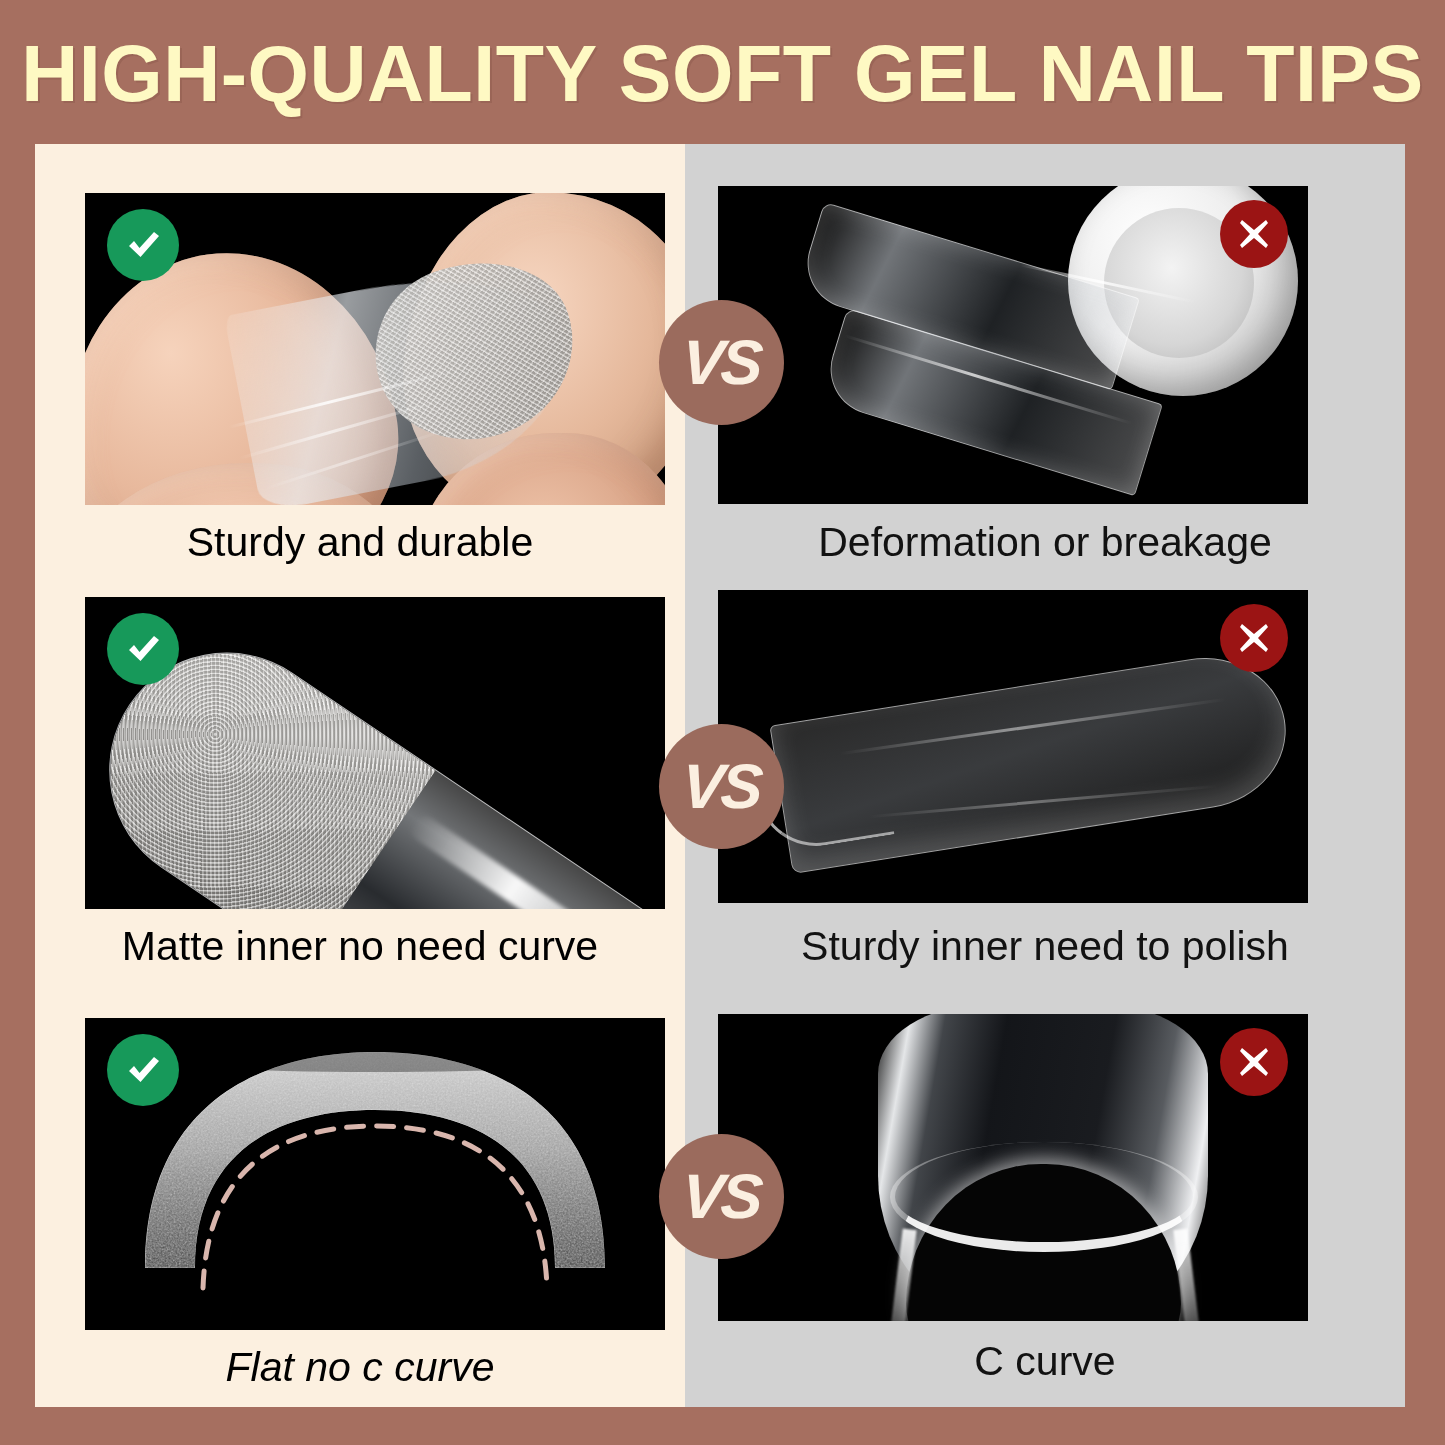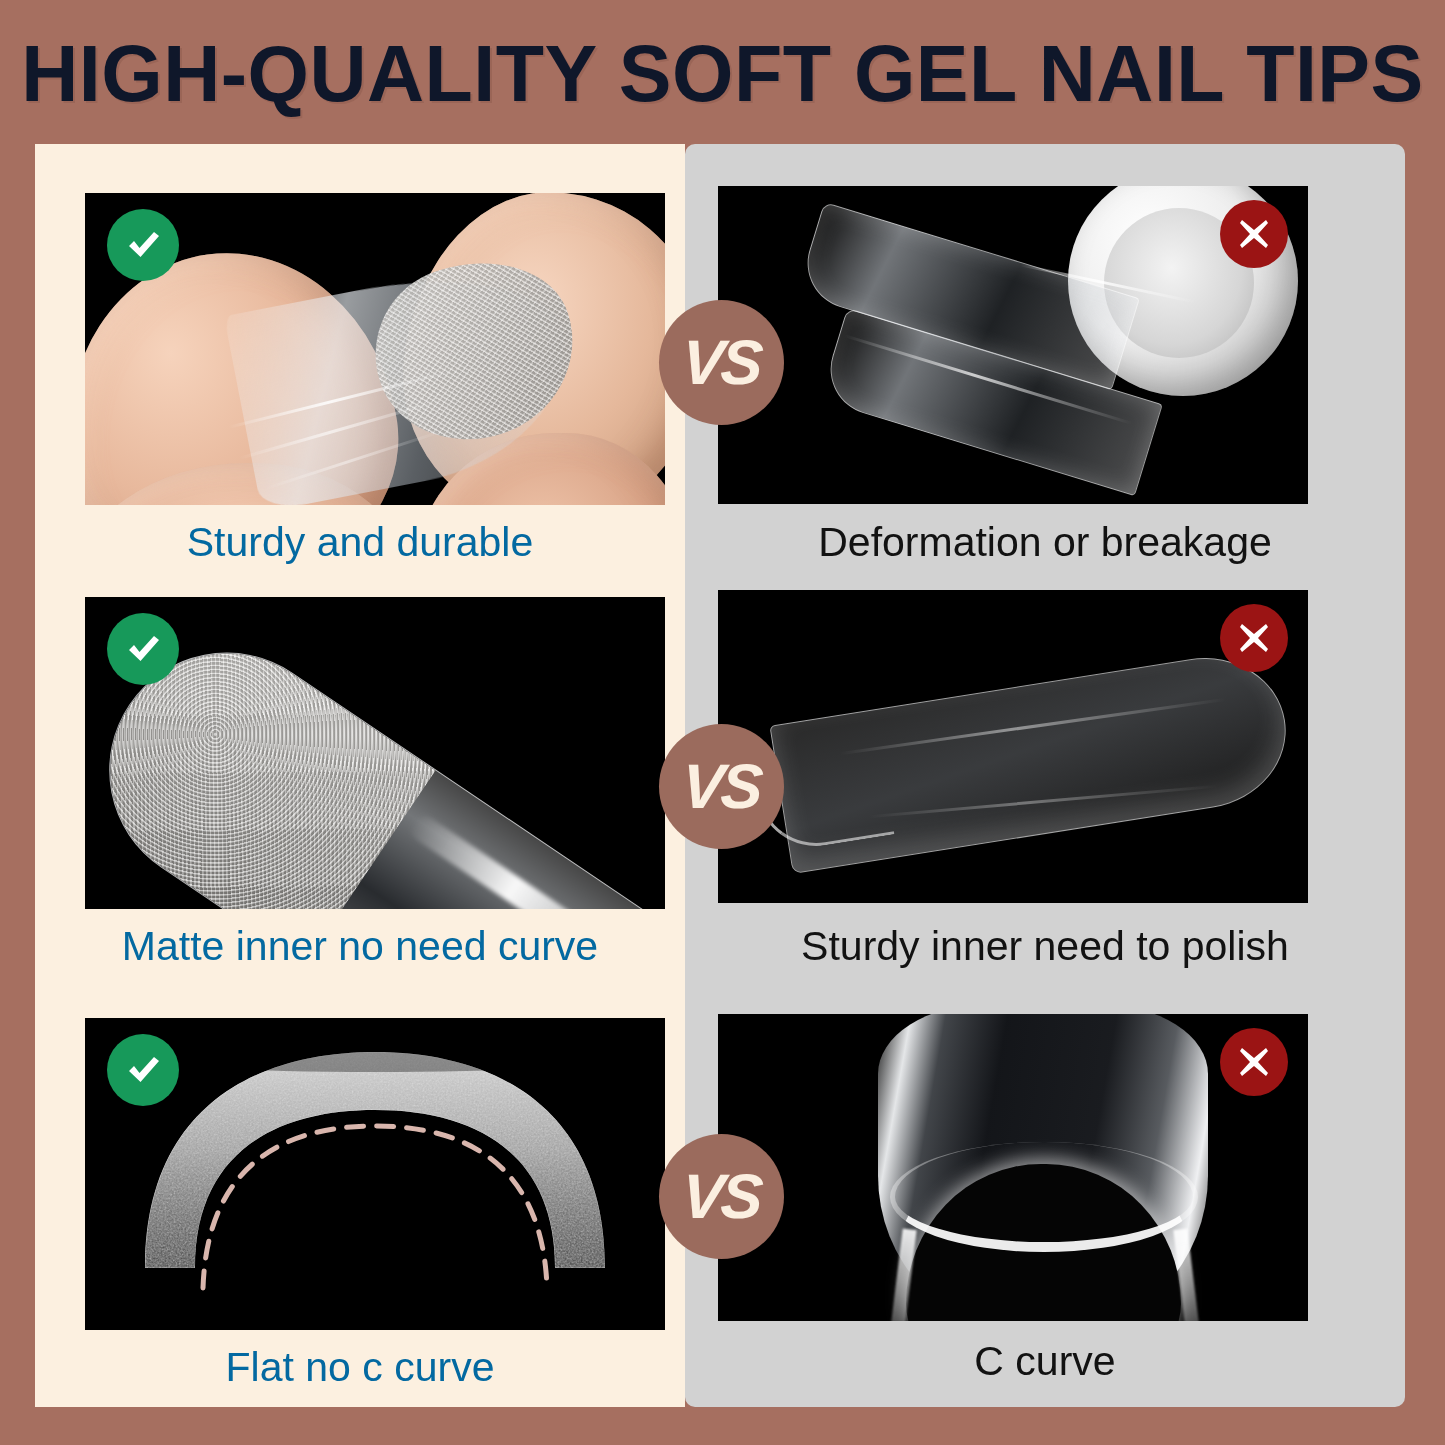--- a/index.html
+++ b/index.html
@@ -23,7 +23,7 @@
     top: 26px;
     width: 1445px;
     text-align: center;
-    color: #0f172a;
+    color: #fef9c3;
     font-family: "Liberation Sans", sans-serif;
     font-weight: bold;
     font-size: 79px;

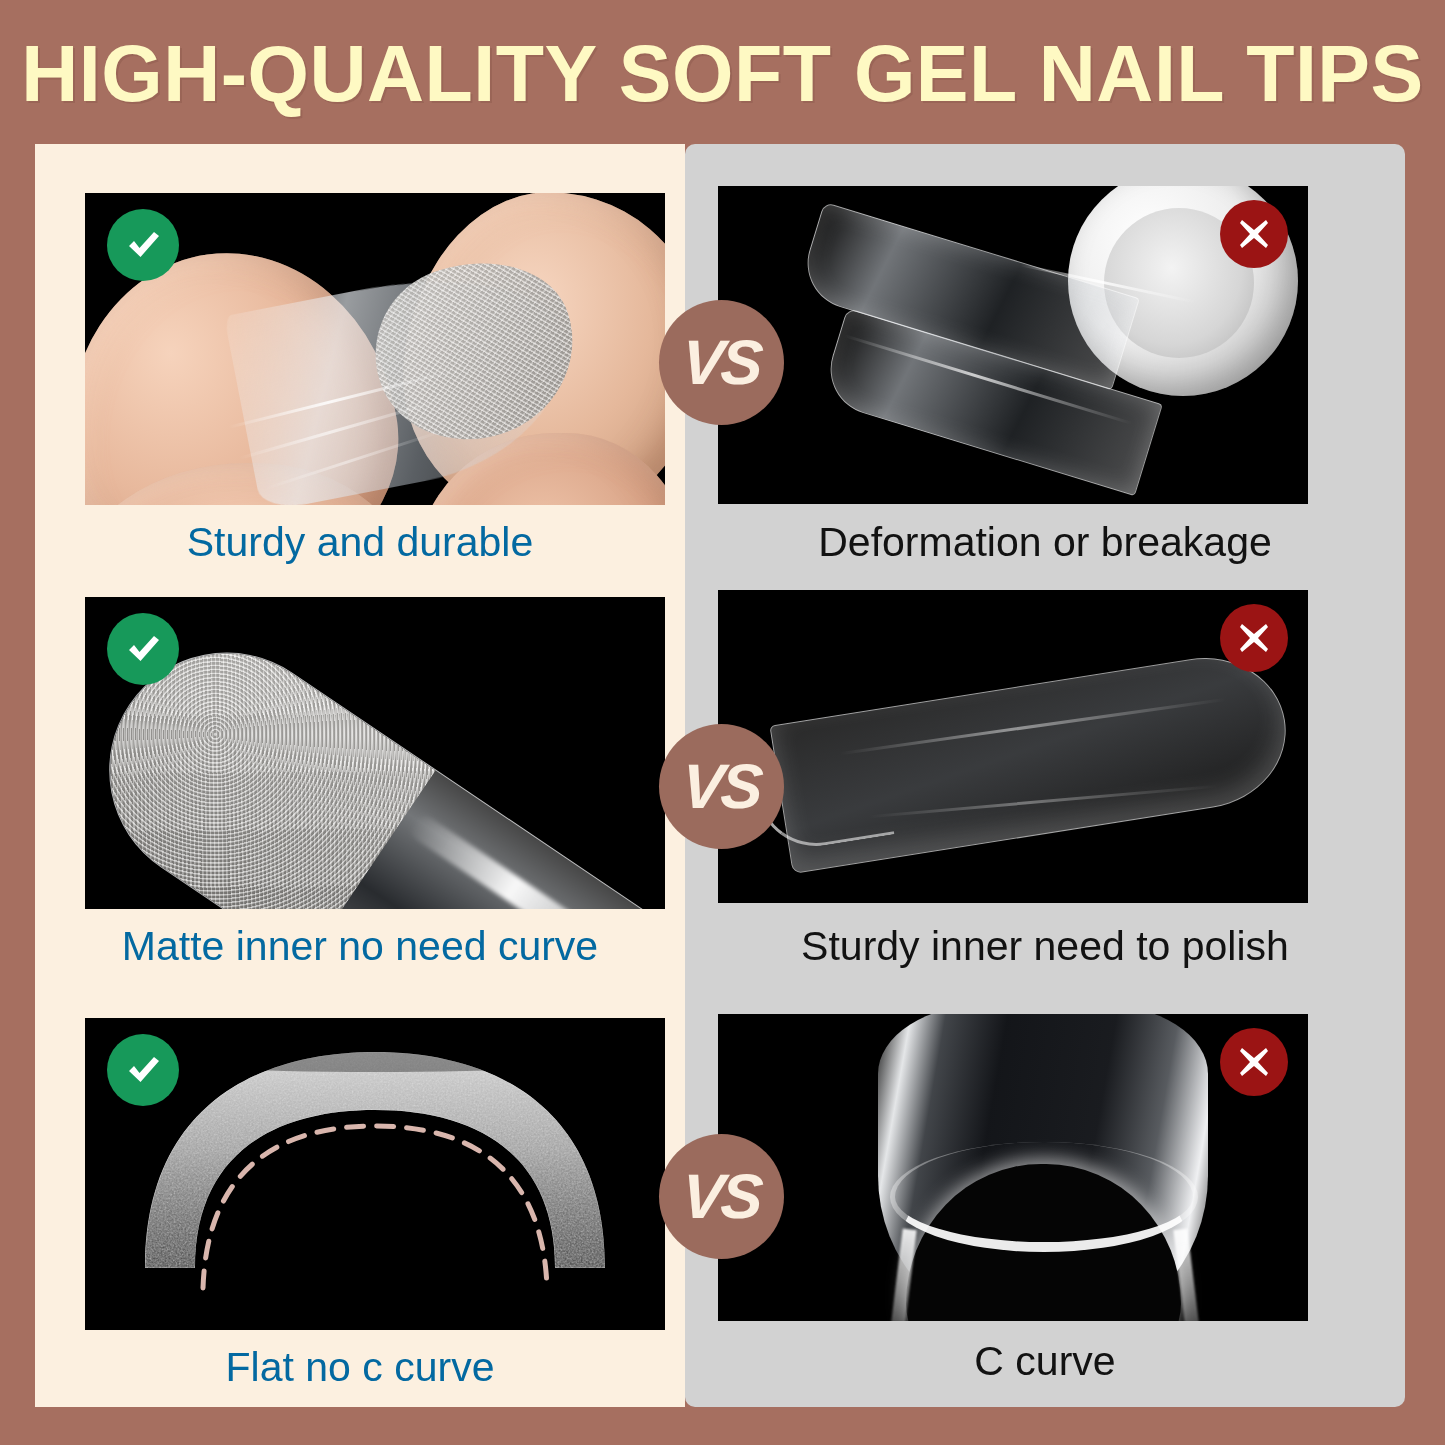--- a/index.html
+++ b/index.html
@@ -90,7 +90,7 @@
     line-height: 52px;
     white-space: nowrap;
   }
-  .caption-good { color: #0369a1; }
+  .caption-good { color: #000000; }
   .caption-bad  { color: #121212; }
 
   

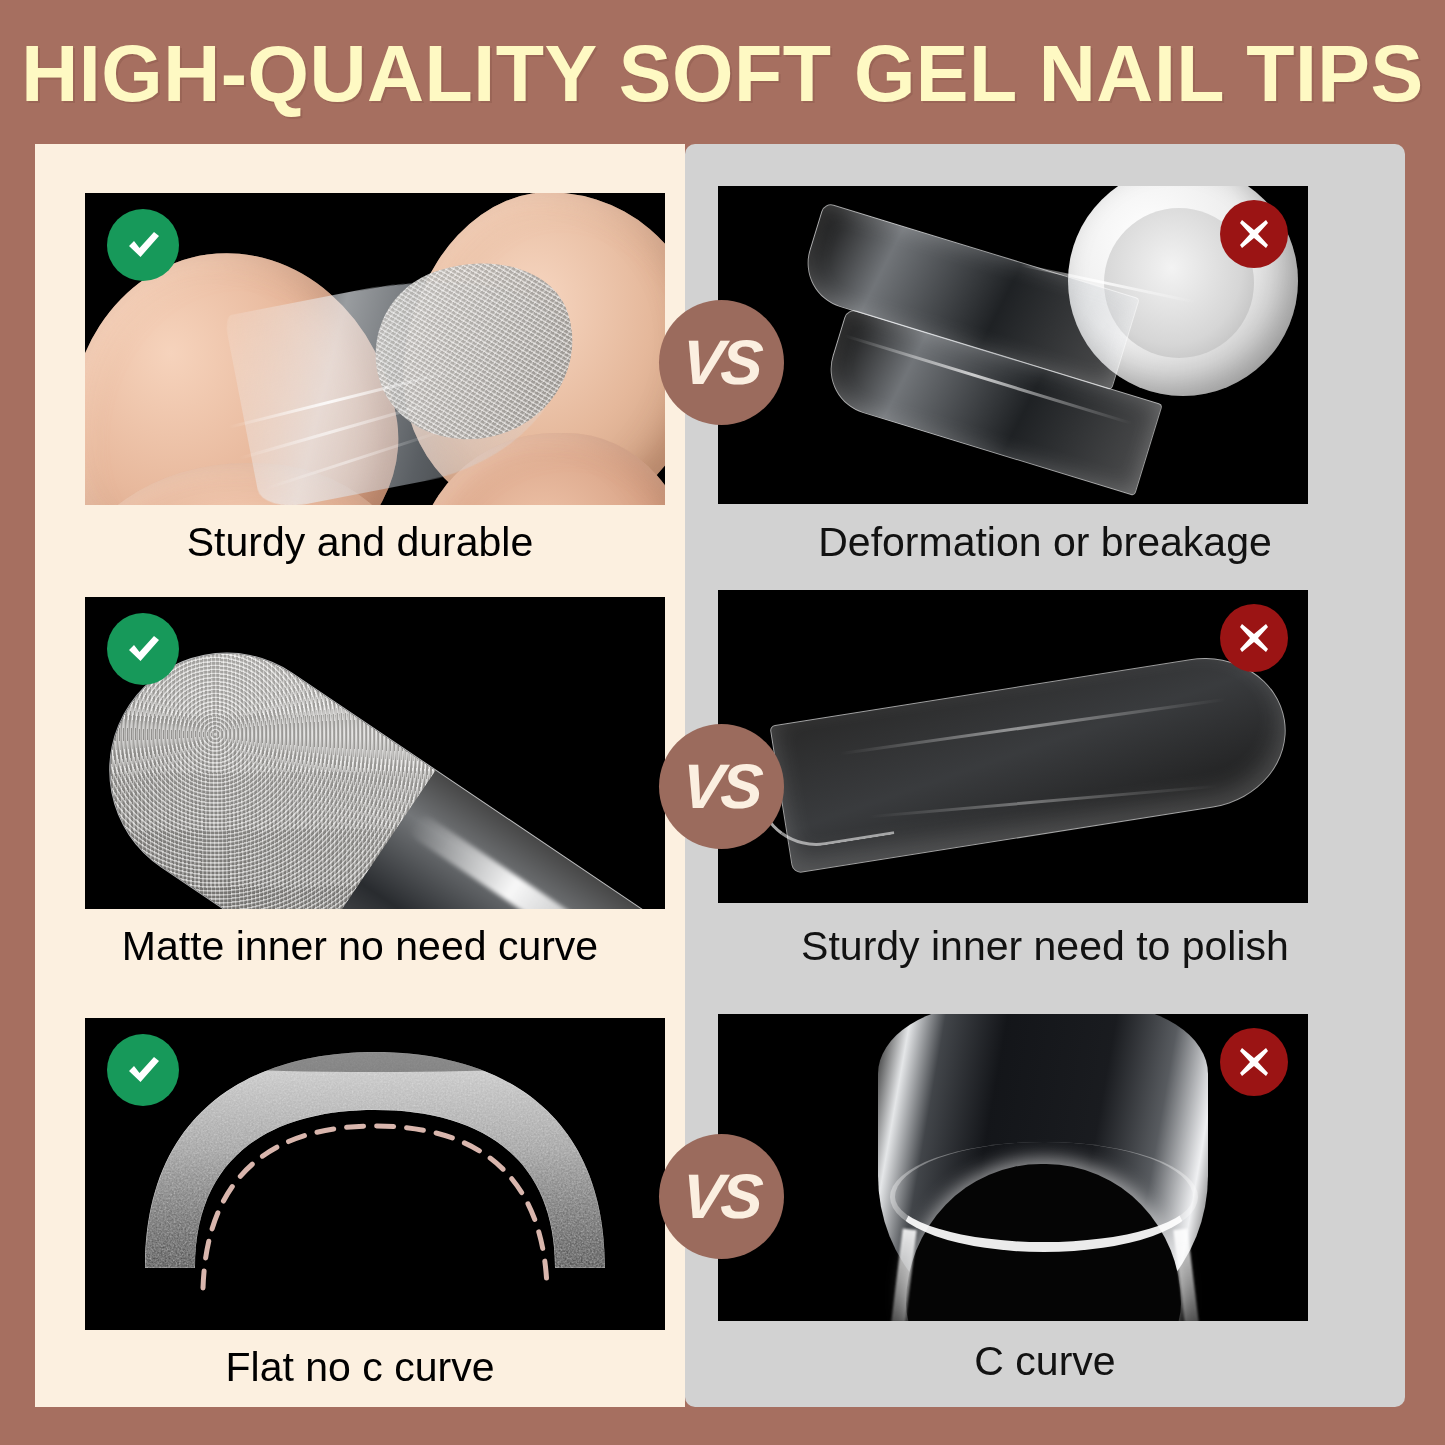--- a/index.html
+++ b/index.html
@@ -55,7 +55,6 @@
   .col-bad {
     width: 761px;
     background: #D2D2D2;
-    border-radius: 10px;
   }
 
   

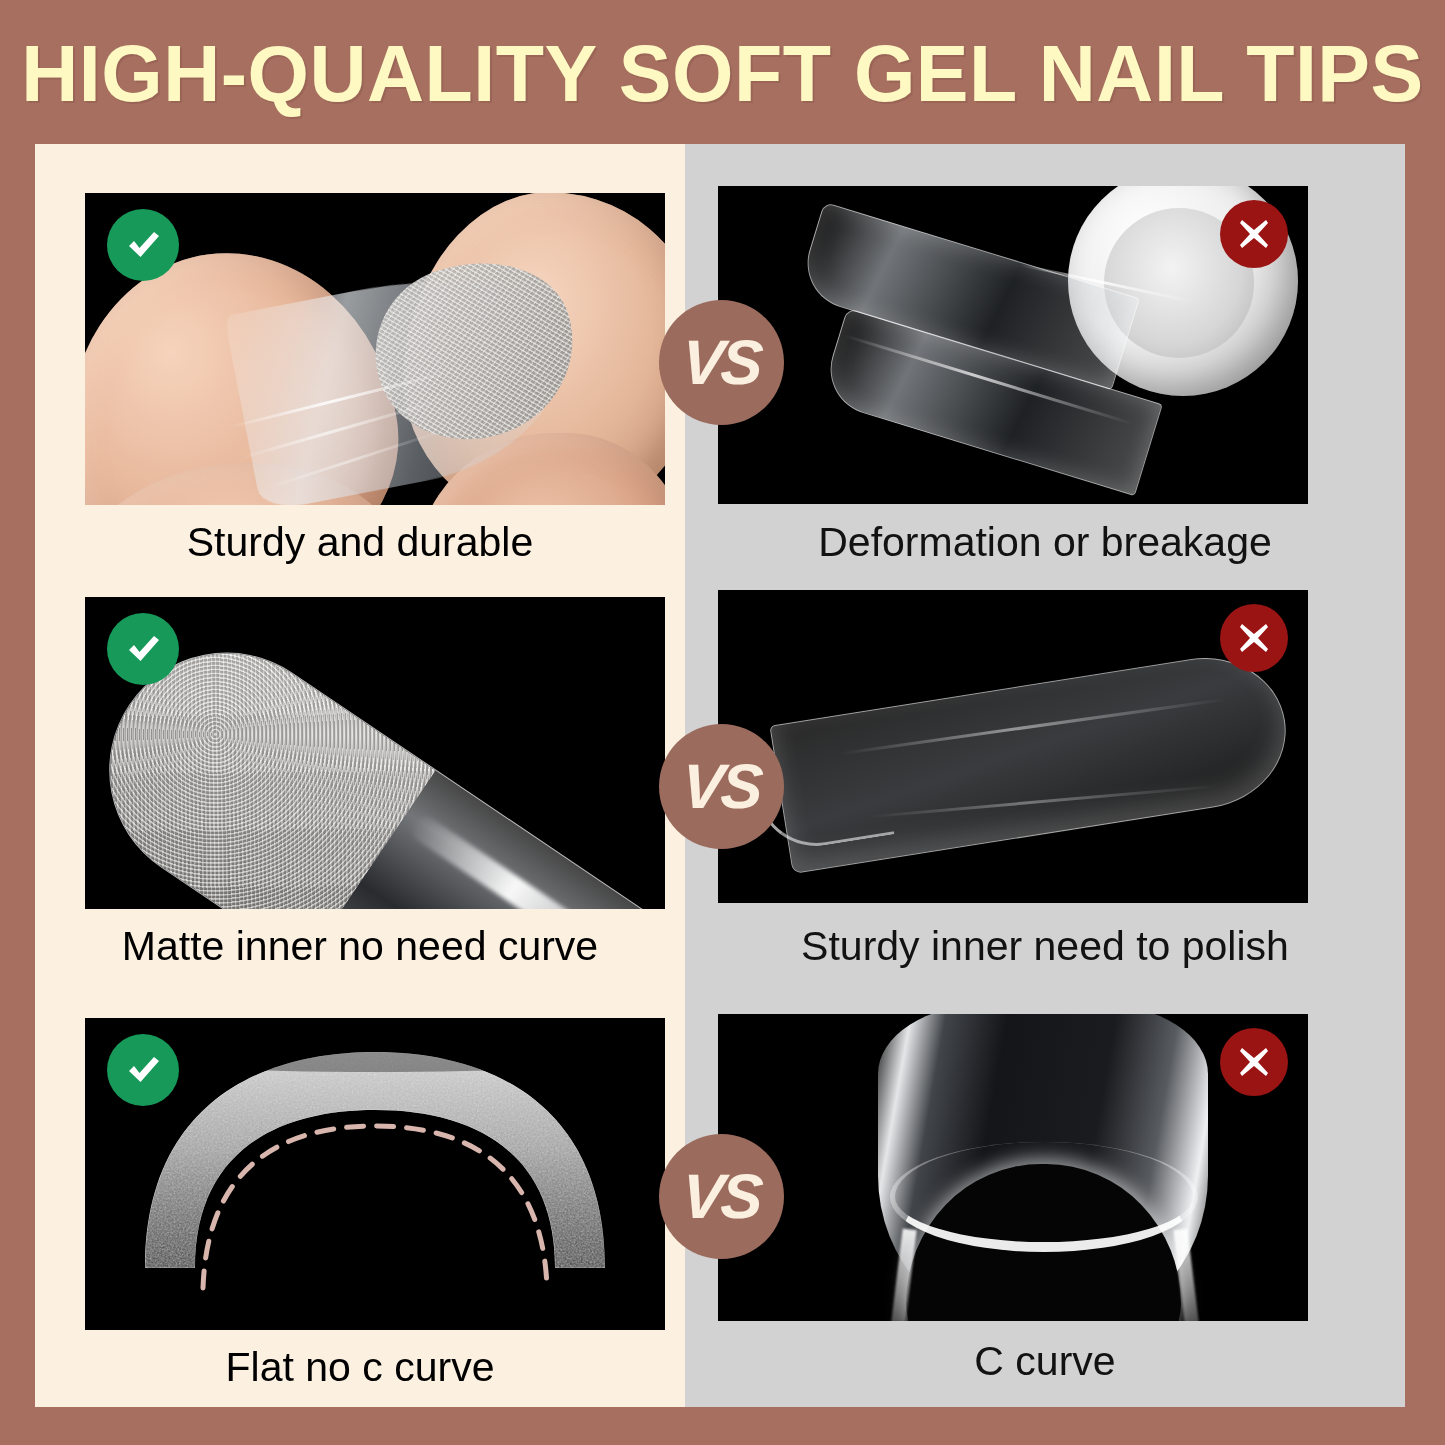--- a/index.html
+++ b/index.html
@@ -374,7 +374,7 @@
       <div class="caption caption-good" style="top:352px;">Matte inner no need curve</div>
     </div>
 
-    <div class="cell" style="top:848px;height:415px;">
+    <div class="cell" style="top:848px;height:415px;font-style:italic;">
       <div class="photo photo-good" style="top:26px;height:312px;">
         <div class="flatarc-wrap">
           <svg width="580" height="312" viewBox="0 0 580 312">

